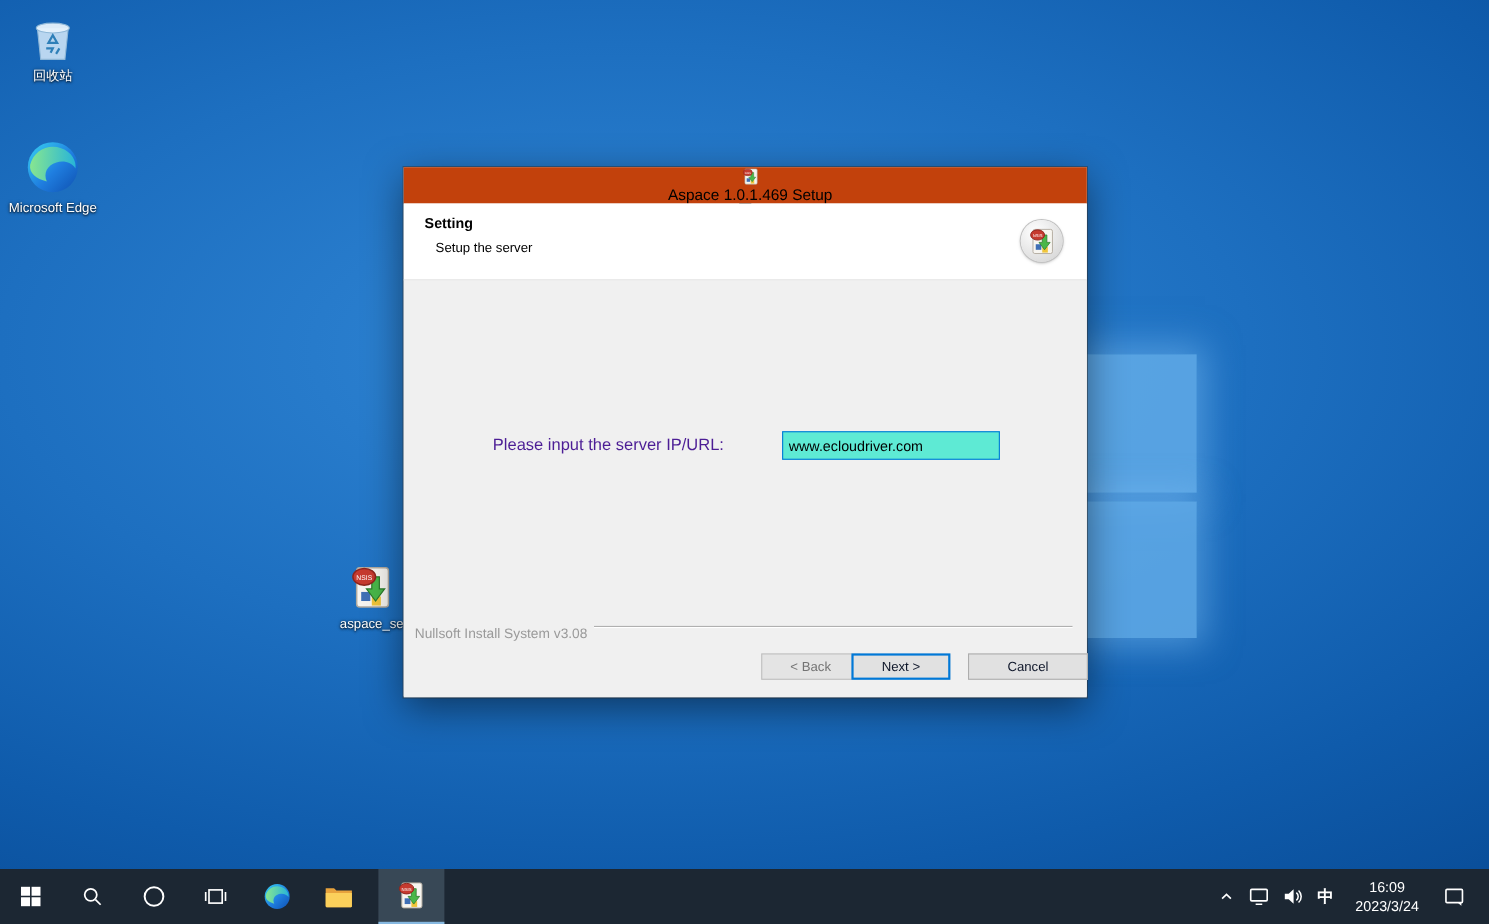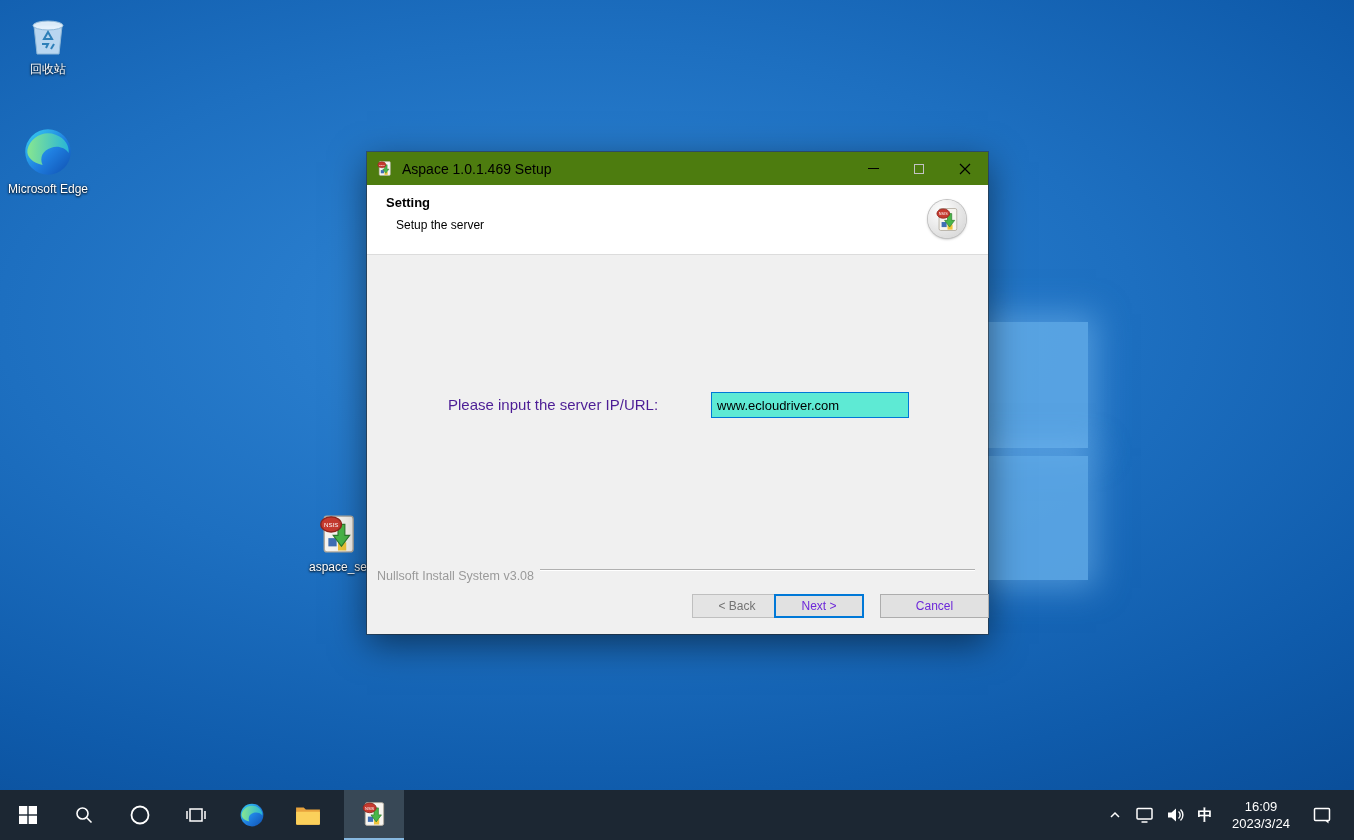--- a/index.html
+++ b/index.html
@@ -26,7 +26,7 @@
   
   .window { position:absolute; left:367px; top:152px; width:621px; height:482px; background:#f0f0f0; z-index:5;
             box-shadow:0 10px 34px rgba(0,0,0,.5), 0 0 0 1px rgba(60,60,60,.55); font-size:12px; color:#000; }
-  .titlebar { height:33px; background:#4d7c0f; display:flex; align-items:center; }
+  .titlebar { height:33px; background:#c2410c; display:flex; align-items:center;flex-direction:column; }
   .tb-appicon { margin-left:9px; display:flex; }
   .tb-title { margin-left:9px; font-size:14px; flex:1; white-space:nowrap; }
   .capbtn { width:46px; height:33px; display:flex; align-items:center; justify-content:center; }

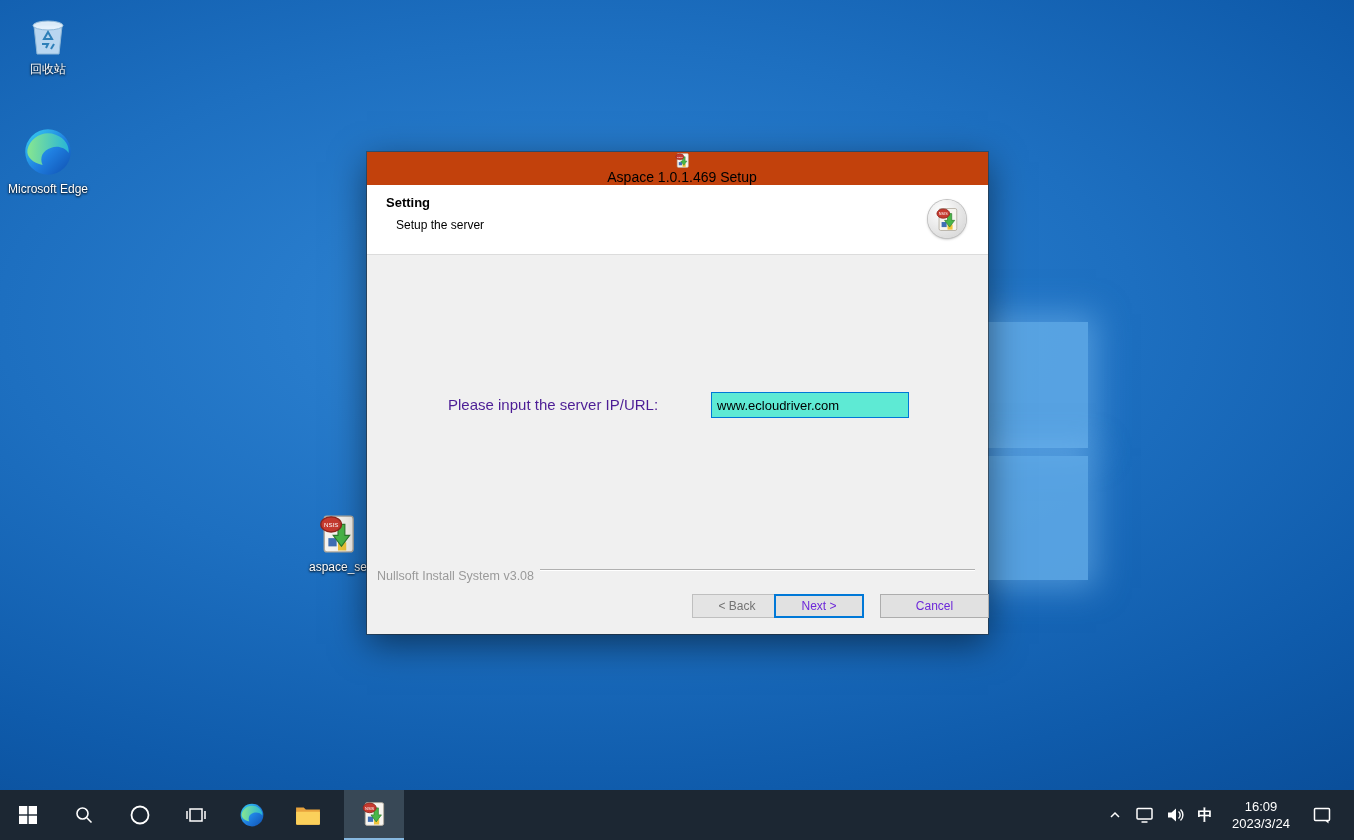--- a/index.html
+++ b/index.html
@@ -49,7 +49,7 @@
   .brandtext { color:#9a9a9a; font-size:12.5px; white-space:nowrap; }
   .brandline { flex:1; margin-left:6px; height:2px; border-top:1px solid #b0b0b0; border-bottom:1px solid #fff; }
   .btn { position:absolute; top:339px; width:90px; height:24px; font-family:"Liberation Sans",sans-serif; font-size:12px;
-         background:#e1e1e1; border:1px solid #adadad; color:#6d28d9; }
+         background:#e1e1e1; border:1px solid #adadad; color:#0f172a; }
   .btn-back { left:313px; background:#e4e4e4; border-color:#bfbfbf; color:#737373;margin-left:12px; }
   .btn-next { left:407px; border:2px solid #0078d7; }
   .btn-cancel { left:513px; width:109px; }

